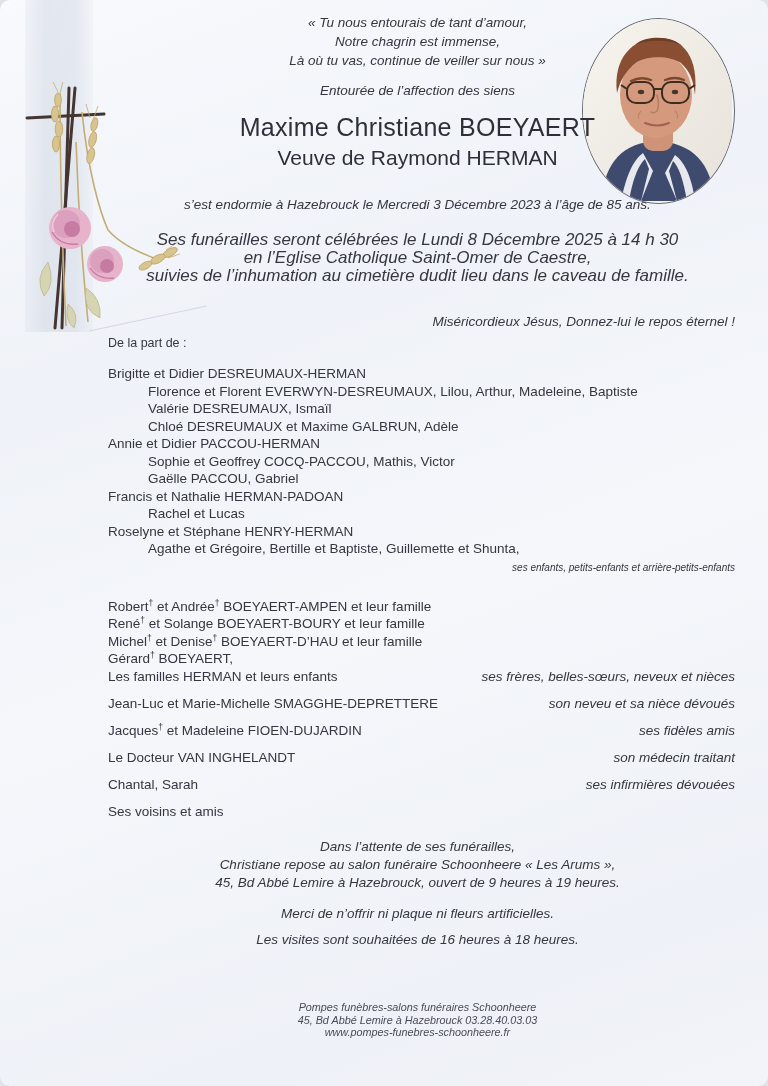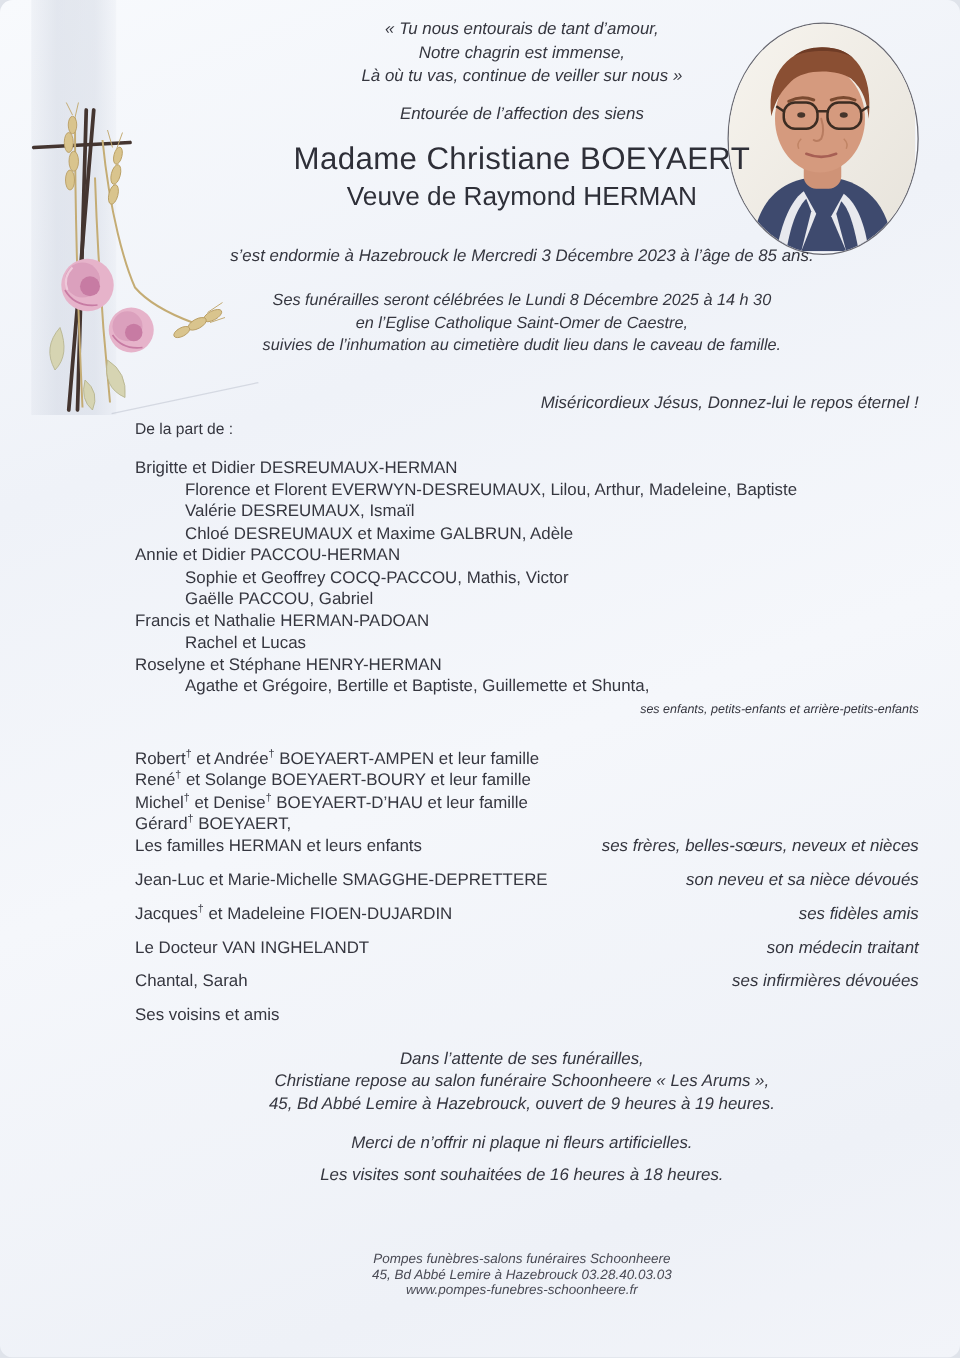--- a/index.html
+++ b/index.html
@@ -173,7 +173,7 @@
 
     <div class="entourage it center">Entourée de l’affection des siens</div>
 
-    <div class="title center">Madame Christiane BOEYAERT</div>
+    <div class="title center">Maxime Christiane BOEYAERT</div>
     <div class="subtitle center">Veuve de Raymond HERMAN</div>
 
     <div class="death it center">s’est endormie à Hazebrouck le Mercredi 3 Décembre 2023 à l’âge de 85 ans.</div>

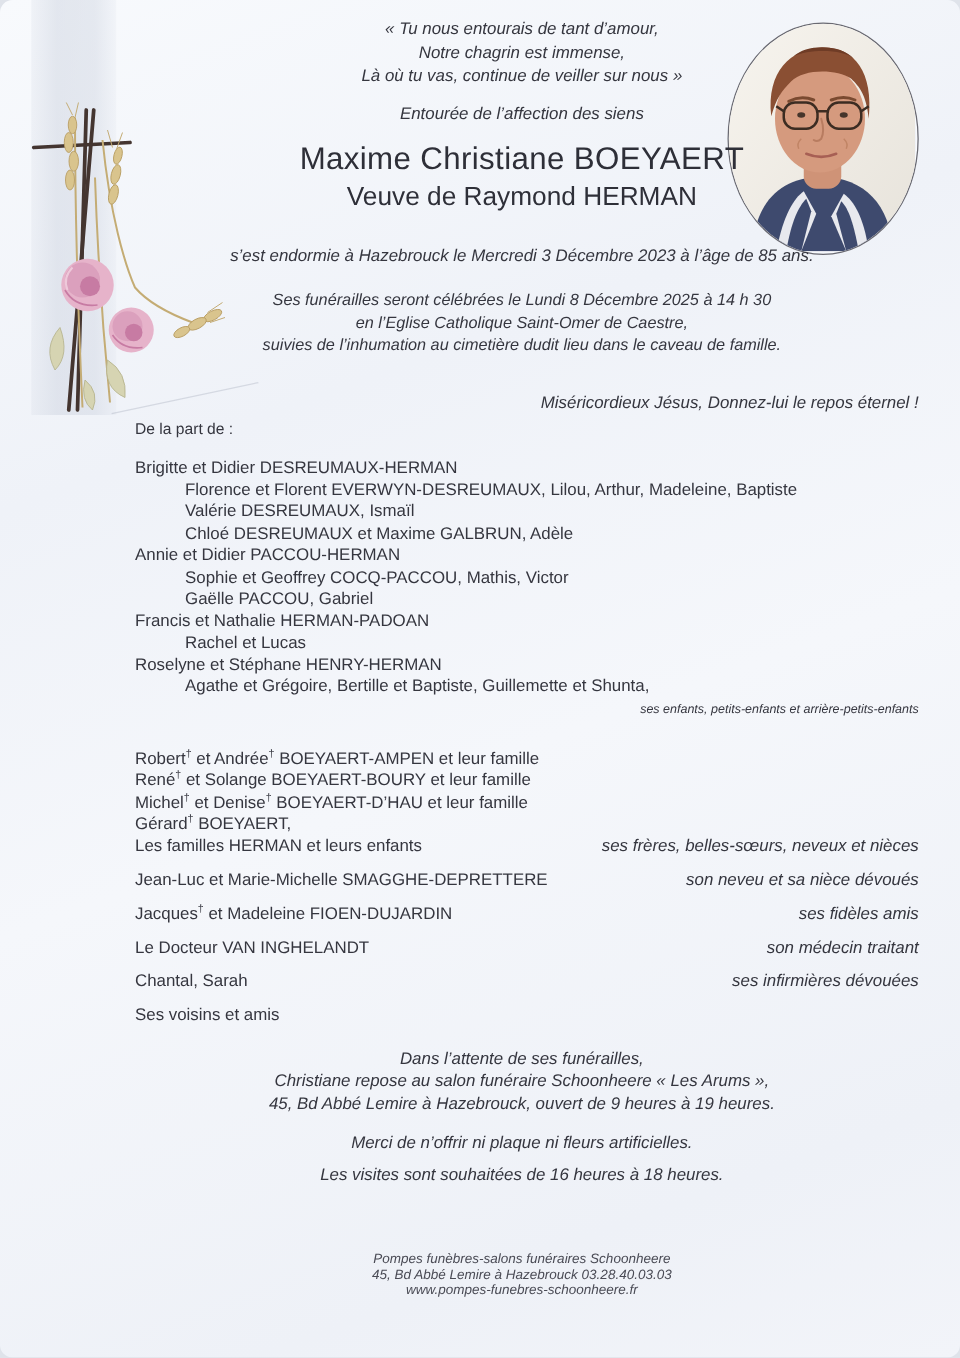--- a/index.html
+++ b/index.html
@@ -36,7 +36,7 @@
   .title{margin-top:12px;font-size:25px;line-height:30px;letter-spacing:.3px;color:#2e2f38;}
   .subtitle{margin-top:3px;font-size:21px;line-height:26px;color:#2e2f38;}
   .death{margin-top:24px;font-size:13.5px;line-height:19px;}
-  .funeral{margin-top:17px;font-size:13px;line-height:18px;}
+  .funeral{margin-top:17px;font-size:17px;line-height:18px;}
   .prayer{margin-top:27px;font-size:13.5px;line-height:19px;}
   .from{margin-top:4px;font-size:12.5px;line-height:17px;padding-left:8px;}
   .fam{margin-top:13px;font-size:13.5px;line-height:17.5px;padding-left:8px;}

